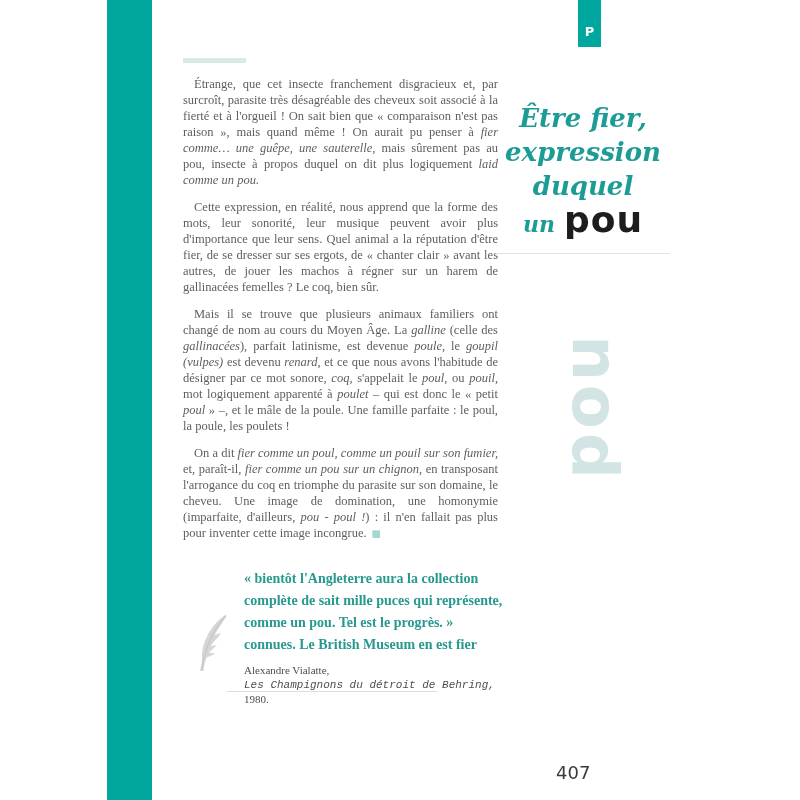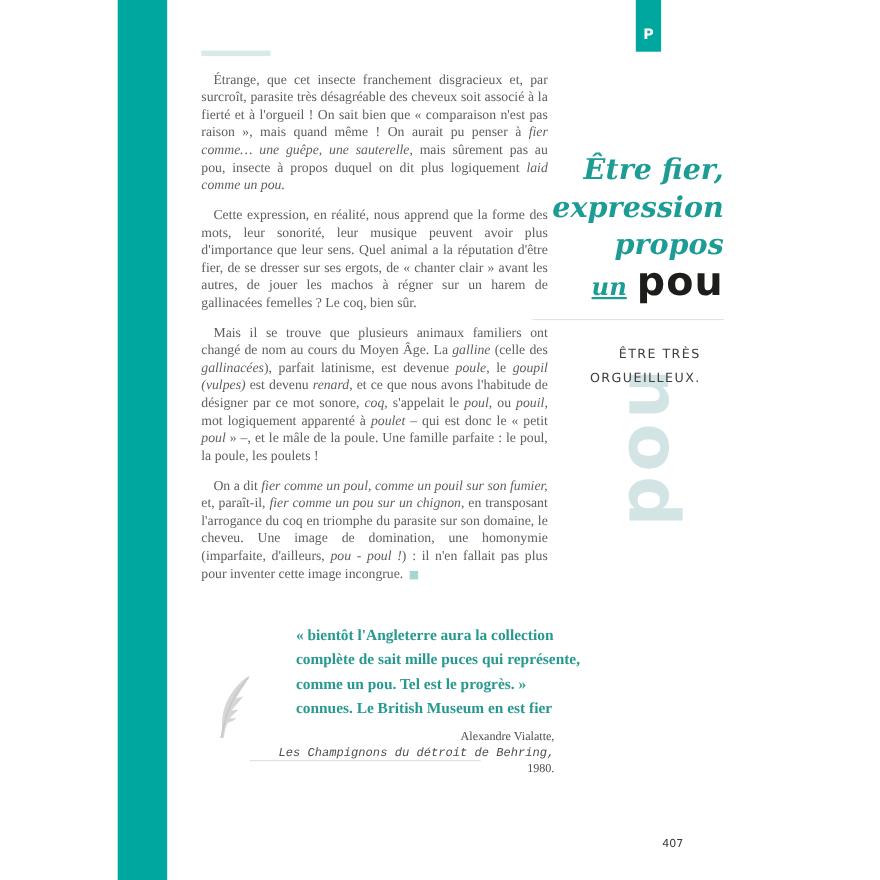--- a/index.html
+++ b/index.html
@@ -19,7 +19,7 @@
     font-family:"DejaVu Sans", sans-serif; font-weight:bold; font-size:64px;
     letter-spacing:4px; color:#d2e4e4; white-space:nowrap;
   }
-  .main { position:absolute; left:183px; top:46px; width:315px; }
+  .main { position:absolute; left:183px; top:58px; width:315px; }
   .deco-bar { width:63px; height:5px; background:#d8eae8; margin:0 0 13px 0; }
   .para {
     margin:0 0 11px 0; font-size:12.5px; line-height:16px; color:#605e5a;

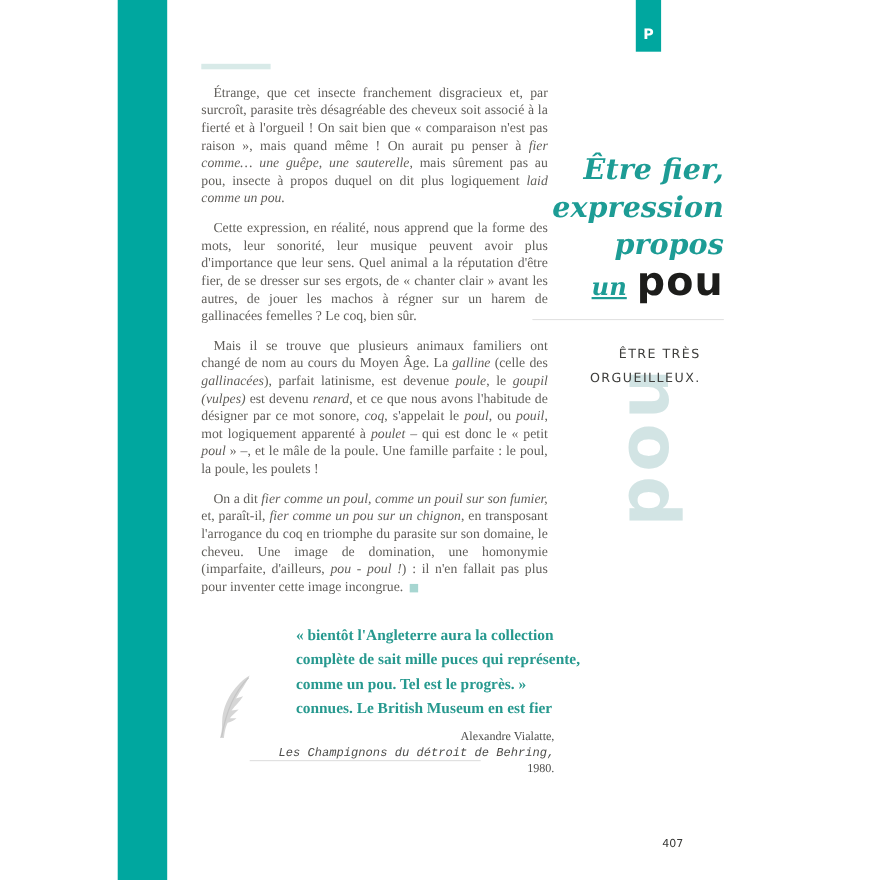--- a/index.html
+++ b/index.html
@@ -30,7 +30,7 @@
     color:#a7d6d1; font-size:10px; margin-left:5px;
     font-family:"DejaVu Sans", sans-serif; font-style:normal;
   }
-  .sidebar { position:absolute; left:484px; top:101px; width:174px; text-align:right;margin-top:37px; }
+  .sidebar { position:absolute; left:496px; top:101px; width:174px; text-align:center; }
   .tline {
     font-family:"DejaVu Serif", serif; font-style:italic; font-weight:bold;
     color:#1d9c95; font-size:26px; line-height:34px; white-space:nowrap;

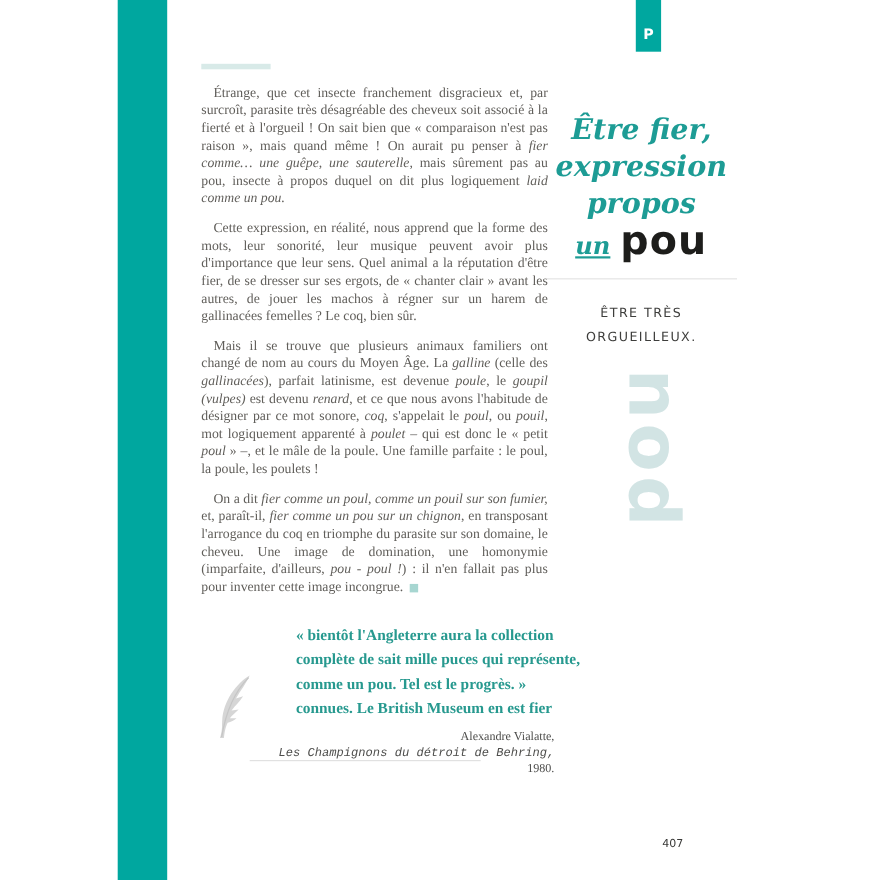--- a/index.html
+++ b/index.html
@@ -84,7 +84,7 @@
     <div>
       <div class="tline">Être fier,</div>
       <div class="tline">expression</div>
-      <div class="tline">propos</div>
+      <div class="tline">duquel</div>
       <div class="tline"><span class="un">un</span> <span class="pou">pou</span></div>
     </div>
     <hr class="title-divider">

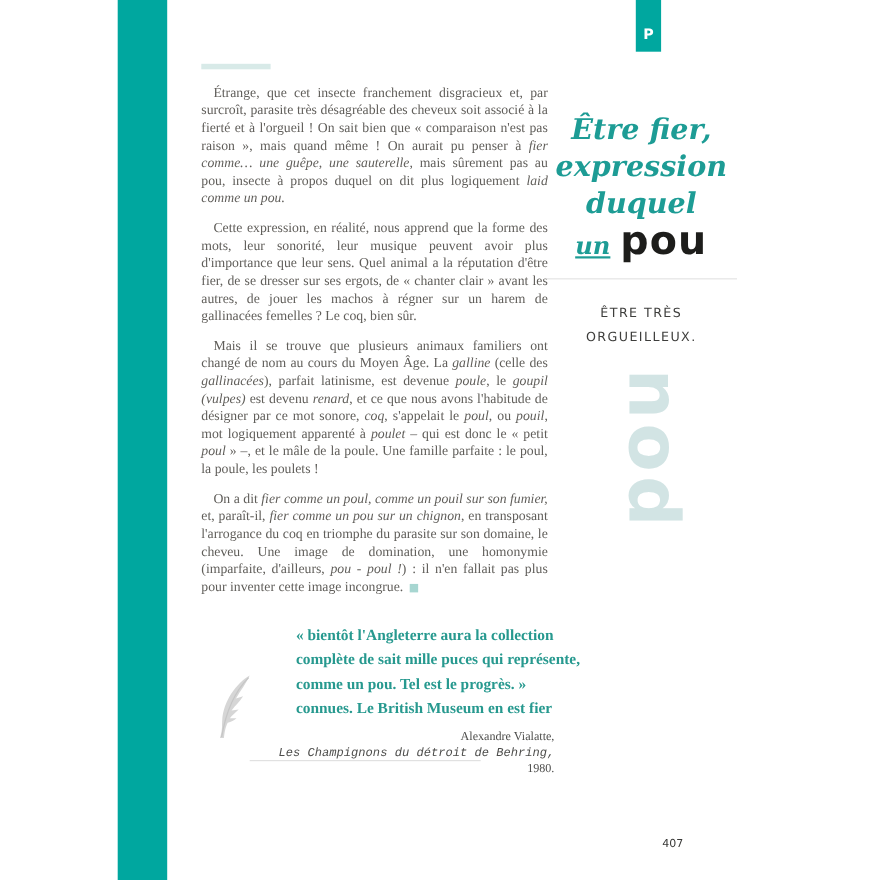--- a/index.html
+++ b/index.html
@@ -35,7 +35,7 @@
     font-family:"DejaVu Serif", serif; font-style:italic; font-weight:bold;
     color:#1d9c95; font-size:26px; line-height:34px; white-space:nowrap;
   }
-  .tline .un { font-size:22px;text-decoration:underline; }
+  .tline .un { font-size:22px; }
   .pou {
     font-family:"DejaVu Sans", sans-serif; font-style:normal; font-weight:800;
     color:#1d1d1b; font-size:36px; letter-spacing:1px;

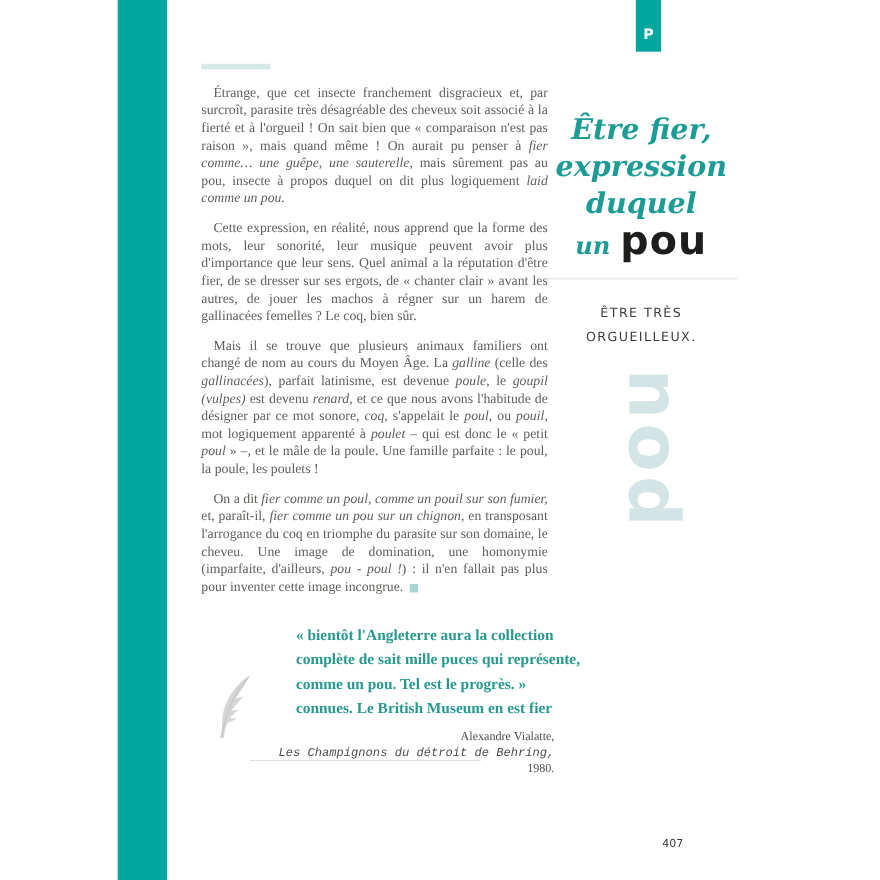--- a/index.html
+++ b/index.html
@@ -88,7 +88,6 @@
       <div class="tline"><span class="un">un</span> <span class="pou">pou</span></div>
     </div>
     <hr class="title-divider">
-    <div class="definition">ÊTRE TRÈS ORGUEILLEUX.</div>
   </div>
 
   <svg class="quill" width="50" height="70" viewBox="0 0 50 70">

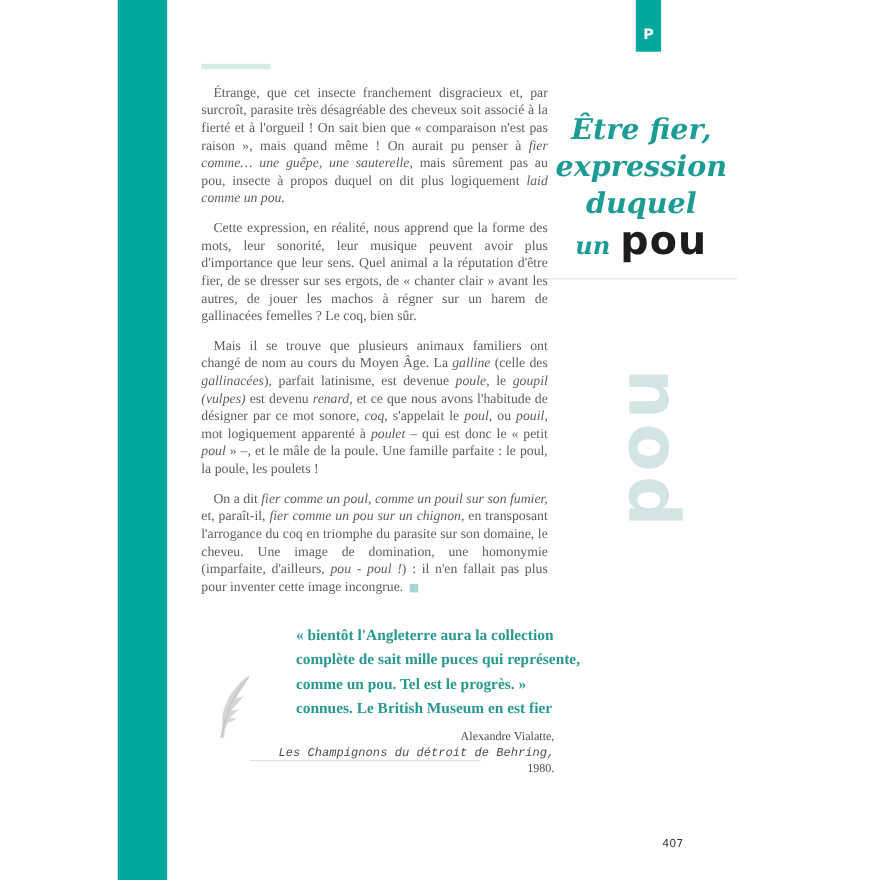--- a/index.html
+++ b/index.html
@@ -48,7 +48,7 @@
   .quote-block { position:absolute; left:244px; top:568px; width:260px; }
   .qline {
     font-family:"Liberation Serif", serif; font-weight:bold; color:#27998f;
-    font-size:14px; line-height:22px; white-space:nowrap;margin-left:25px;
+    font-size:14px; line-height:22px; white-space:nowrap;
   }
   .attribution { margin-top:7px; font-size:11px; line-height:14px; color:#4d4d4b;text-align:right; }
   .work-title { font-style:italic;font-family:Liberation Mono, monospace; }

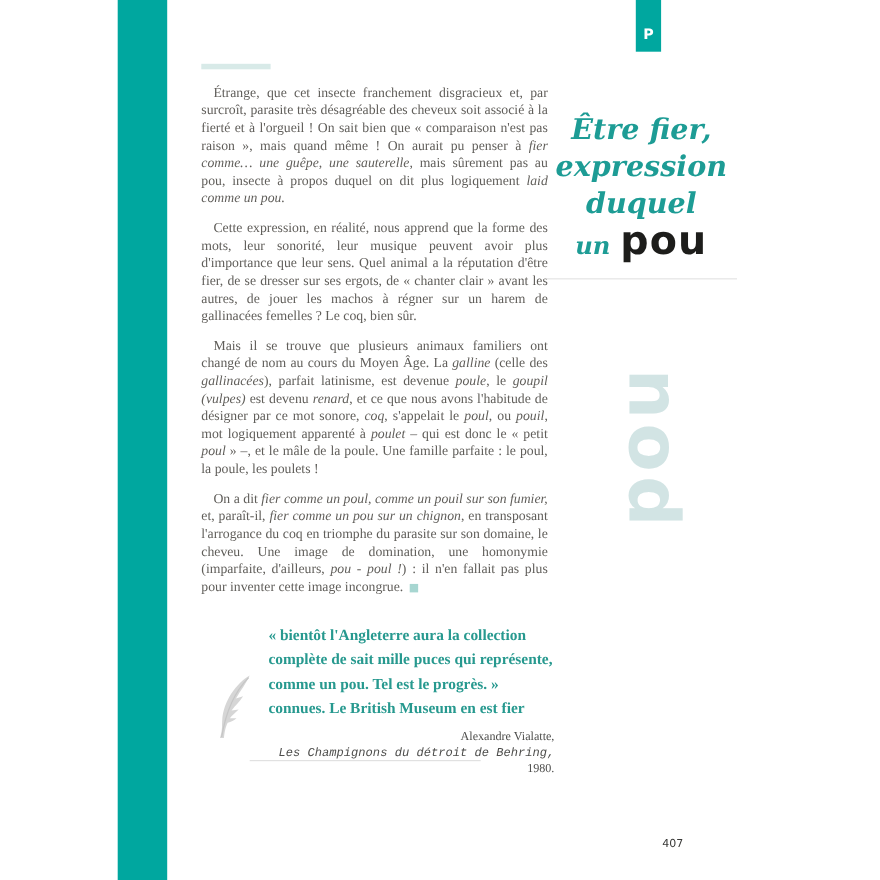--- a/index.html
+++ b/index.html
@@ -50,7 +50,7 @@
     font-family:"Liberation Serif", serif; font-weight:bold; color:#27998f;
     font-size:14px; line-height:22px; white-space:nowrap;
   }
-  .attribution { margin-top:7px; font-size:11px; line-height:14px; color:#4d4d4b;text-align:right; }
+  .attribution { margin-top:7px; font-size:11px; line-height:14px; color:#4d4d4b; }
   .work-title { font-style:italic;font-family:Liberation Mono, monospace; }
   .quote-divider { position:absolute; left:227px; top:691px; width:210px; height:1px; background:#dedede; }
   .quill { position:absolute; left:189px; top:611px; }

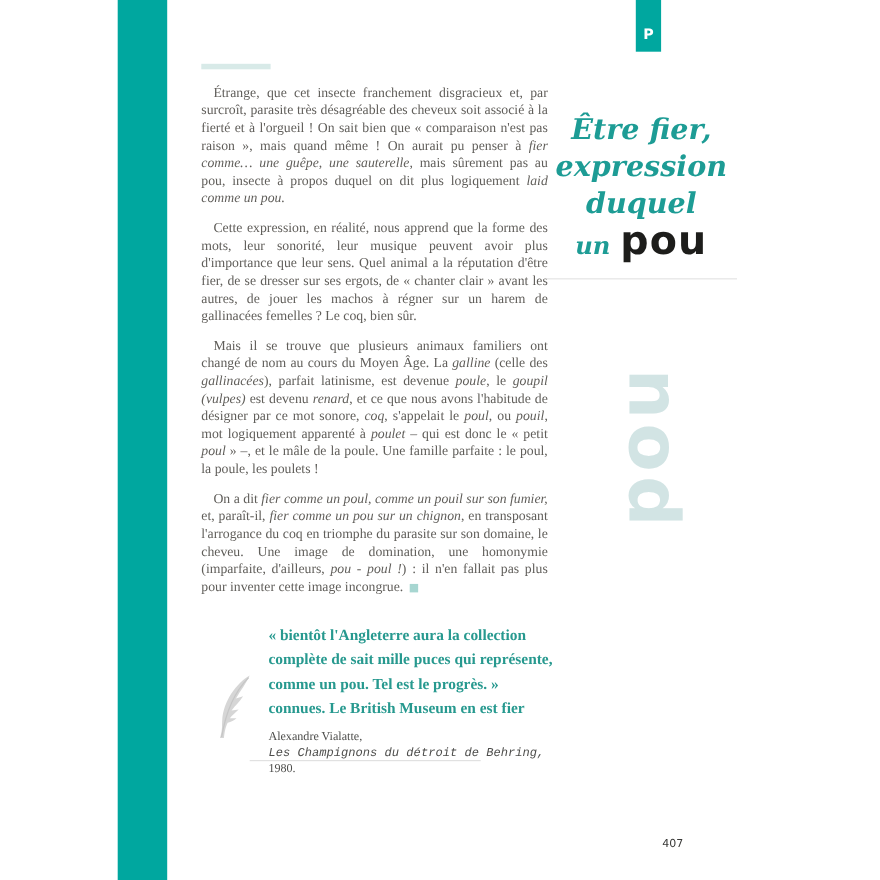--- a/index.html
+++ b/index.html
@@ -55,8 +55,8 @@
   .quote-divider { position:absolute; left:227px; top:691px; width:210px; height:1px; background:#dedede; }
   .quill { position:absolute; left:189px; top:611px; }
   .page-number {
-    position:absolute; left:602px; top:762px;
-    font-family:"DejaVu Sans", sans-serif; font-size:10px; color:#3a3a38;
+    position:absolute; left:556px; top:762px;
+    font-family:"DejaVu Sans", sans-serif; font-size:18px; color:#3a3a38;
   }
 </style>
 </head>

